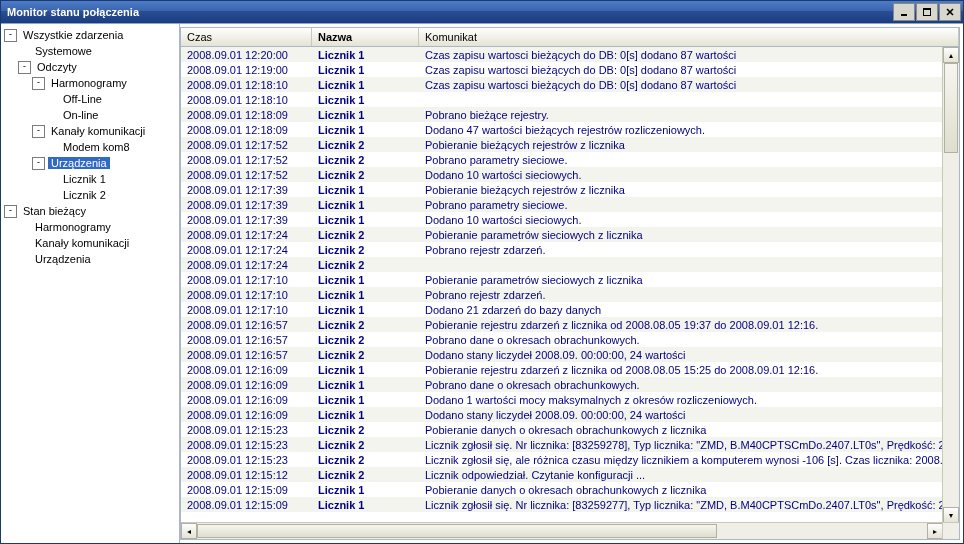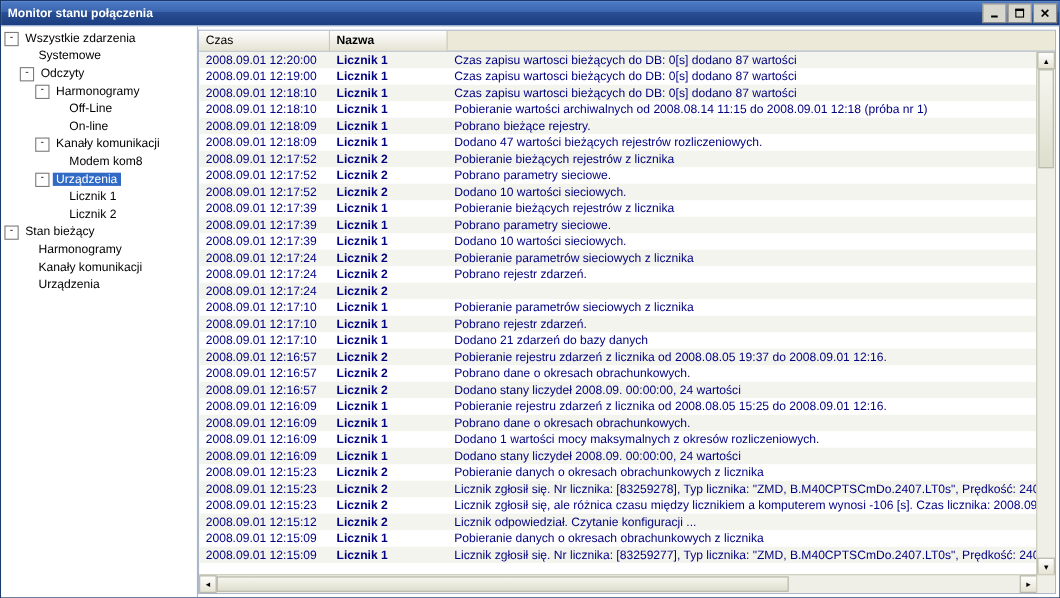--- a/index.html
+++ b/index.html
@@ -154,7 +154,7 @@
     white-space: nowrap;
     overflow: hidden;
   }
-  .col-time  { width: 119px; }
+  .col-time  { width: 131px; }
   .col-name  { width: 107px; font-weight: bold; }
   .col-msg   { flex: 1; }
   

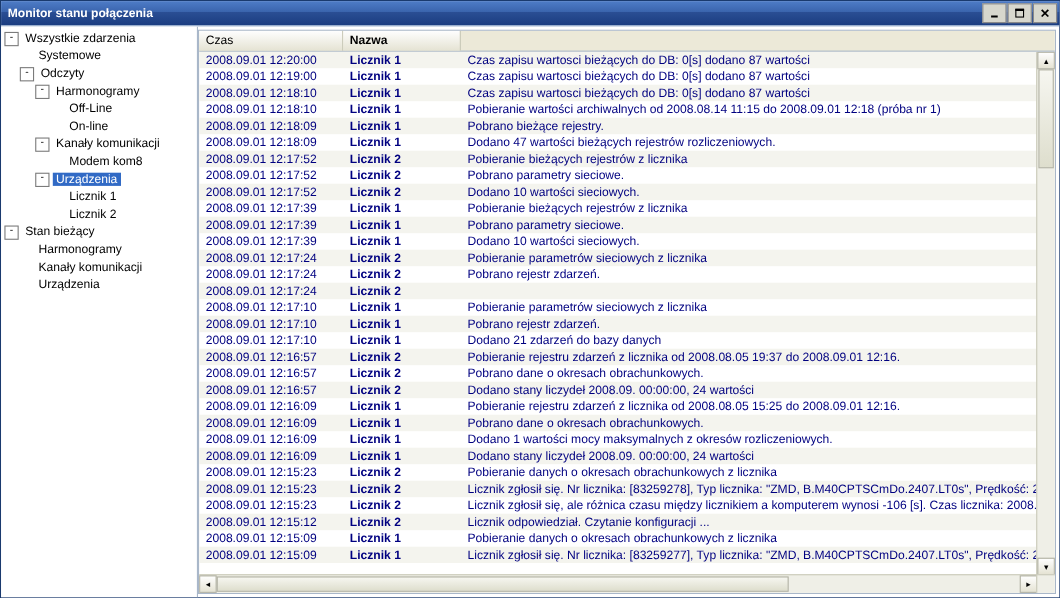--- a/index.html
+++ b/index.html
@@ -338,6 +338,7 @@
       <div class="grid-header">
         <div class="gh-cell col-time">Czas</div>
         <div class="gh-cell col-name">Nazwa</div>
+        <div class="gh-cell col-msg">Komunikat</div>
       </div>
       <div class="grid-body-wrap">
         <div class="grid-body" id="grid-body" style="right: 16px; bottom: 27px;">

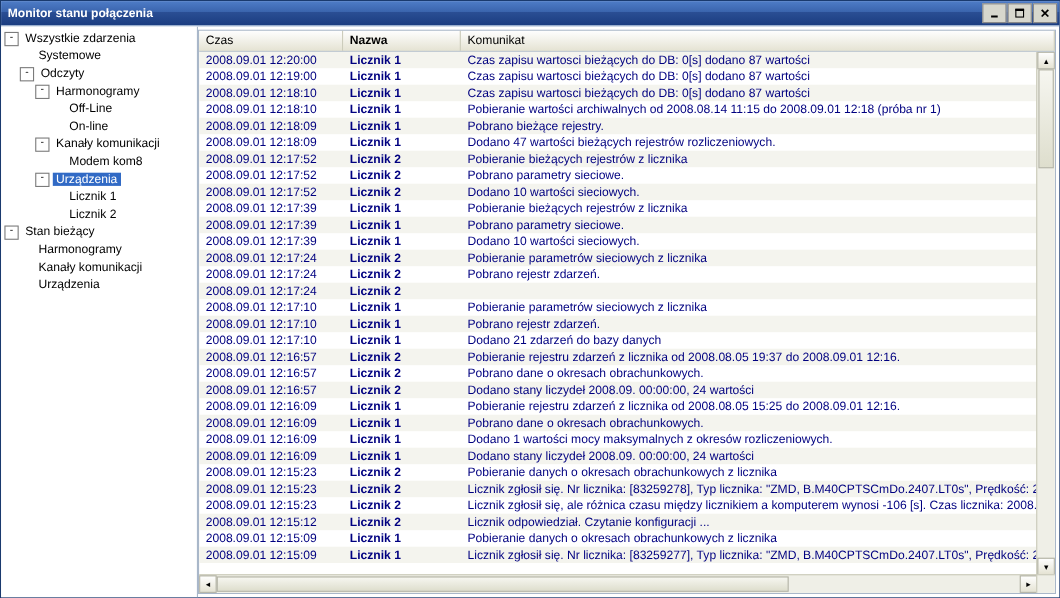--- a/index.html
+++ b/index.html
@@ -360,7 +360,6 @@
             <div class="grid-row">
               <div class="gc col-time">2008.09.01 12:18:10</div>
               <div class="gc col-name">Licznik 1</div>
-              <div class="gc col-msg">Pobieranie wartości archiwalnych od 2008.08.14 11:15 do 2008.09.01 12:18 (próba nr 1)</div>
             </div>
             <div class="grid-row alt">
               <div class="gc col-time">2008.09.01 12:18:09</div>

